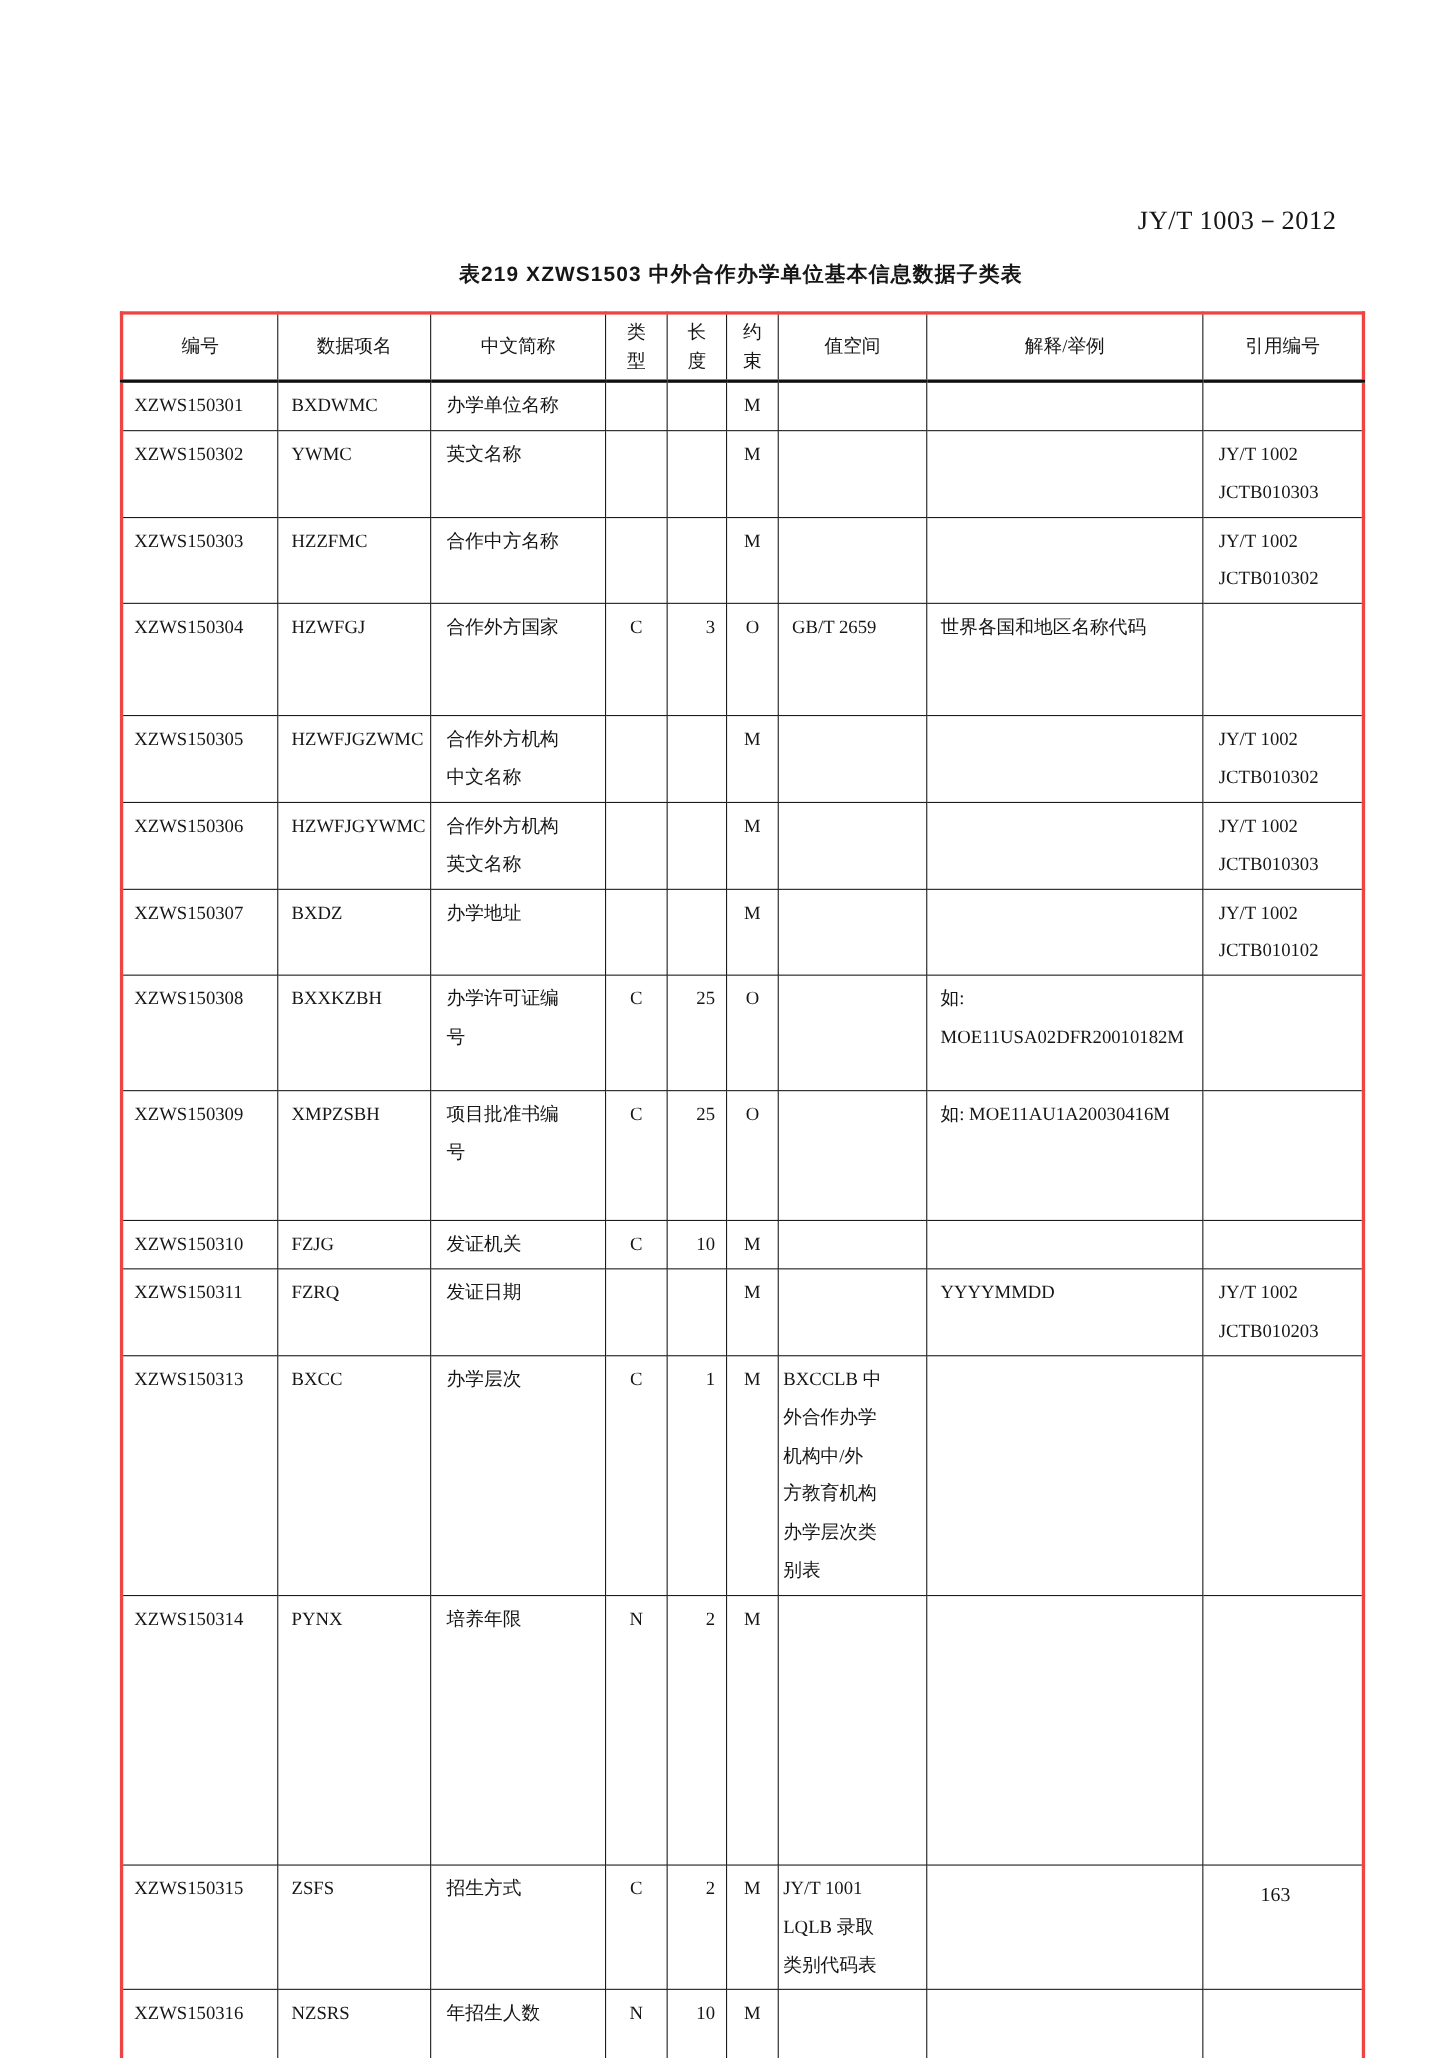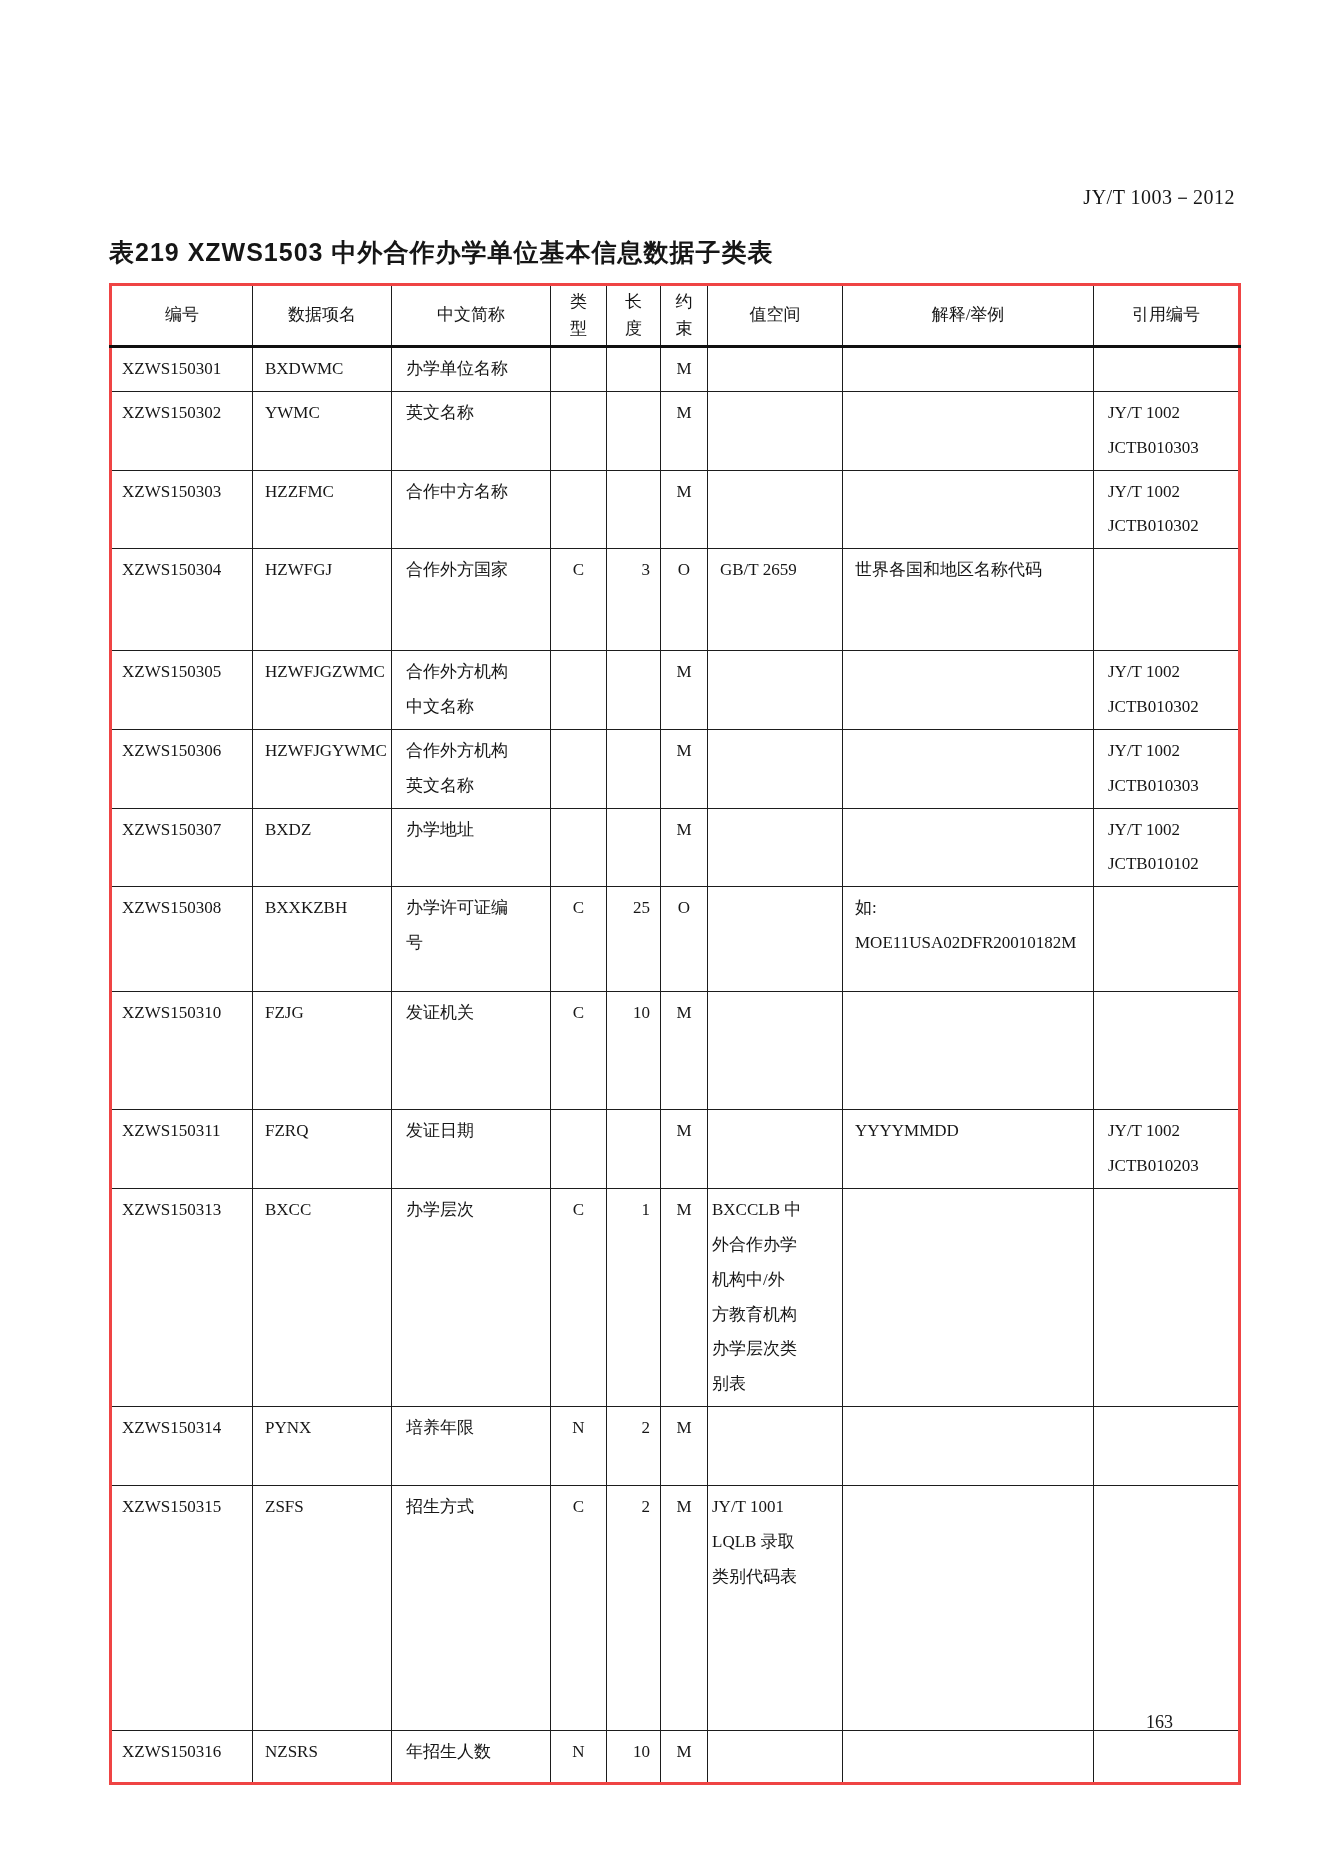--- a/index.html
+++ b/index.html
@@ -18,8 +18,8 @@
   .doc-ref {
     position: absolute;
     top: 184px;
-    right: 88px;
-    font-size: 20px;
+    right: 108px;
+    font-size: 24px;
     letter-spacing: 0.5px;
     white-space: nowrap;
   }

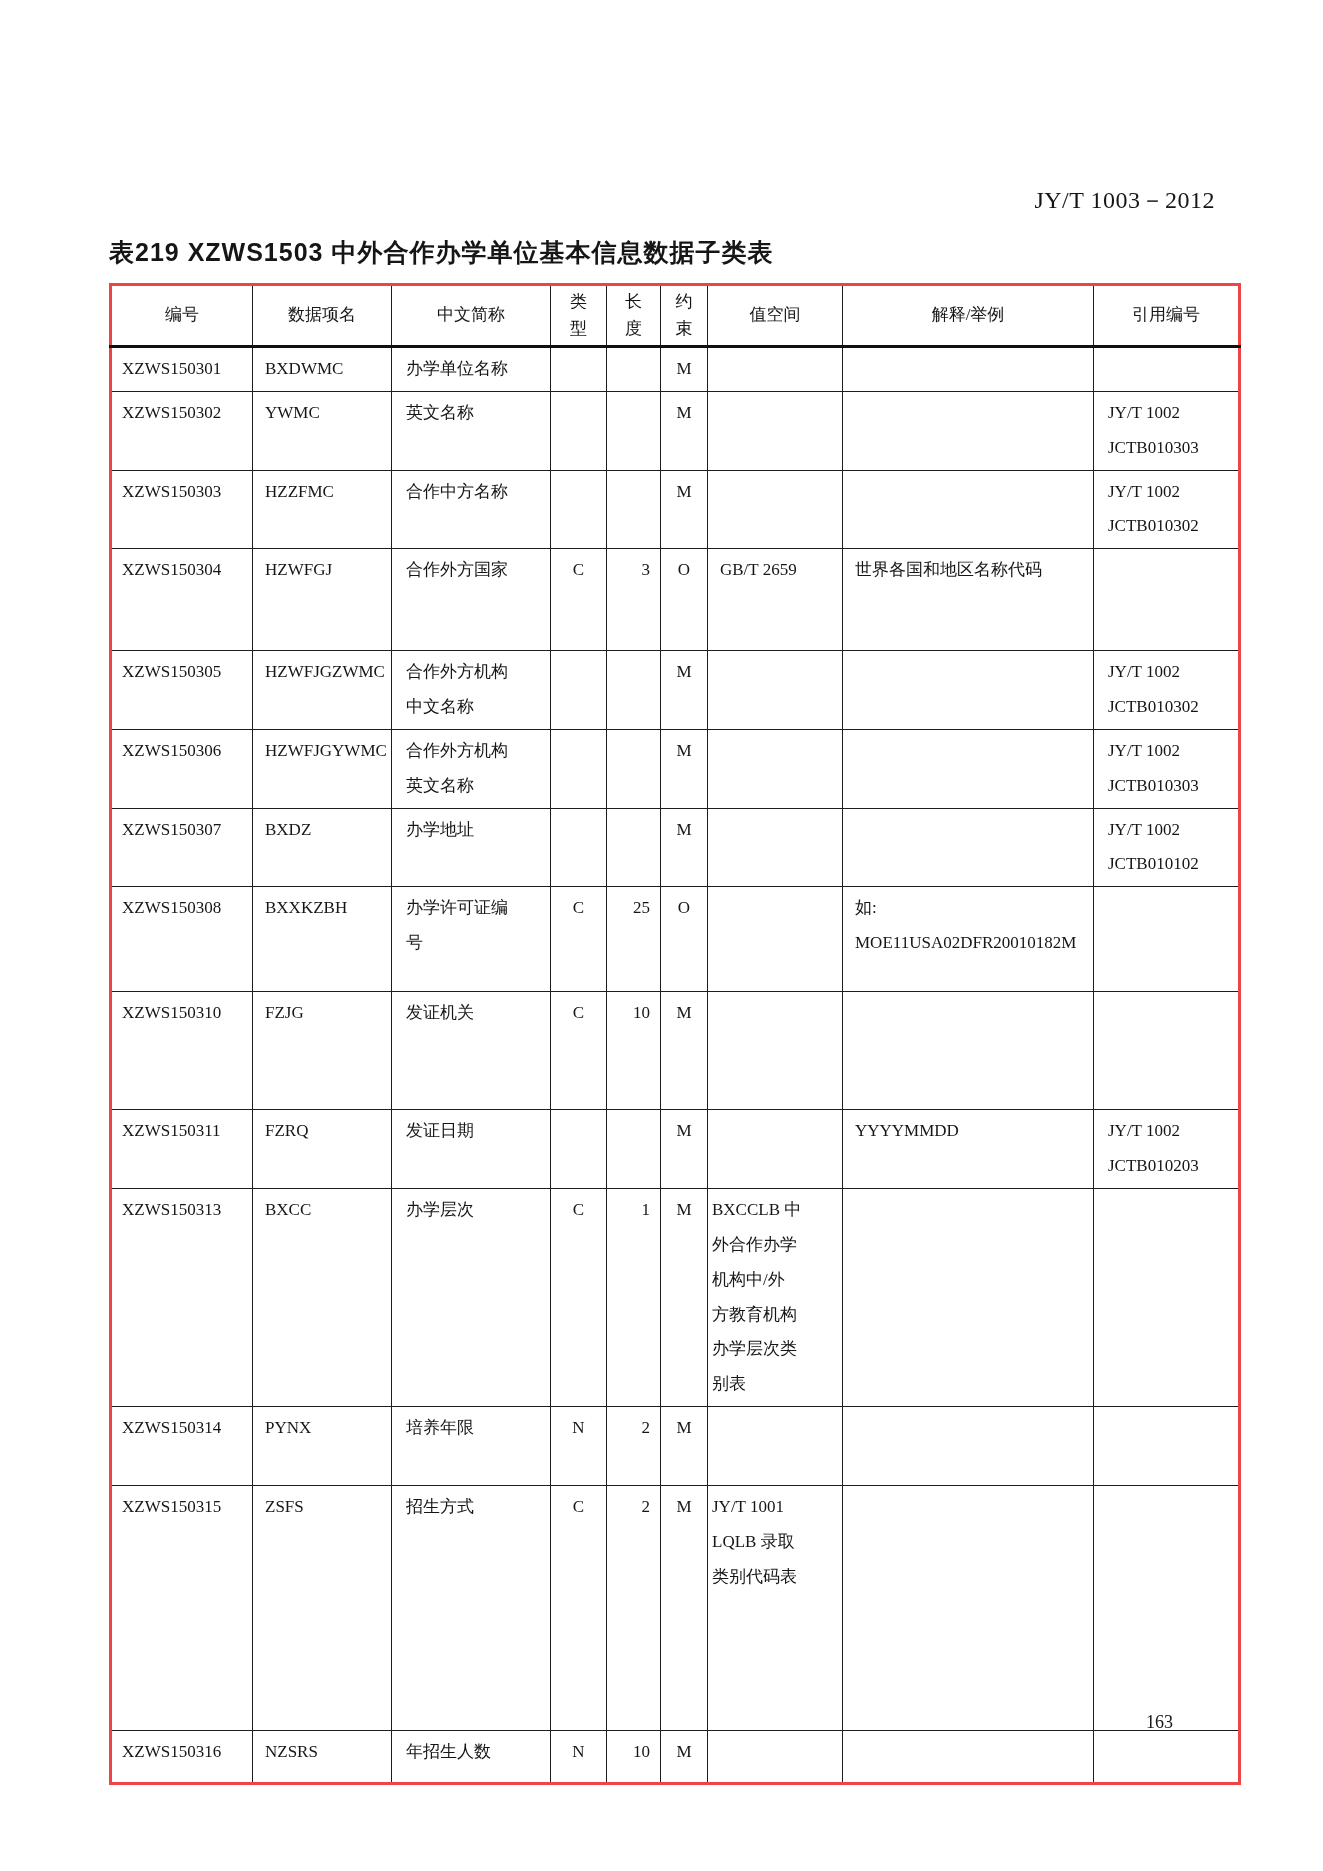--- a/index.html
+++ b/index.html
@@ -28,9 +28,10 @@
     top: 236px;
     left: 109px;
     width: 1129px;
+    text-align: center;
     font-family: "Liberation Sans", "DejaVu Sans", sans-serif;
     font-weight: bold;
-    font-size: 25px;
+    font-size: 19px;
     letter-spacing: 1px;
   }
   table.data-table {

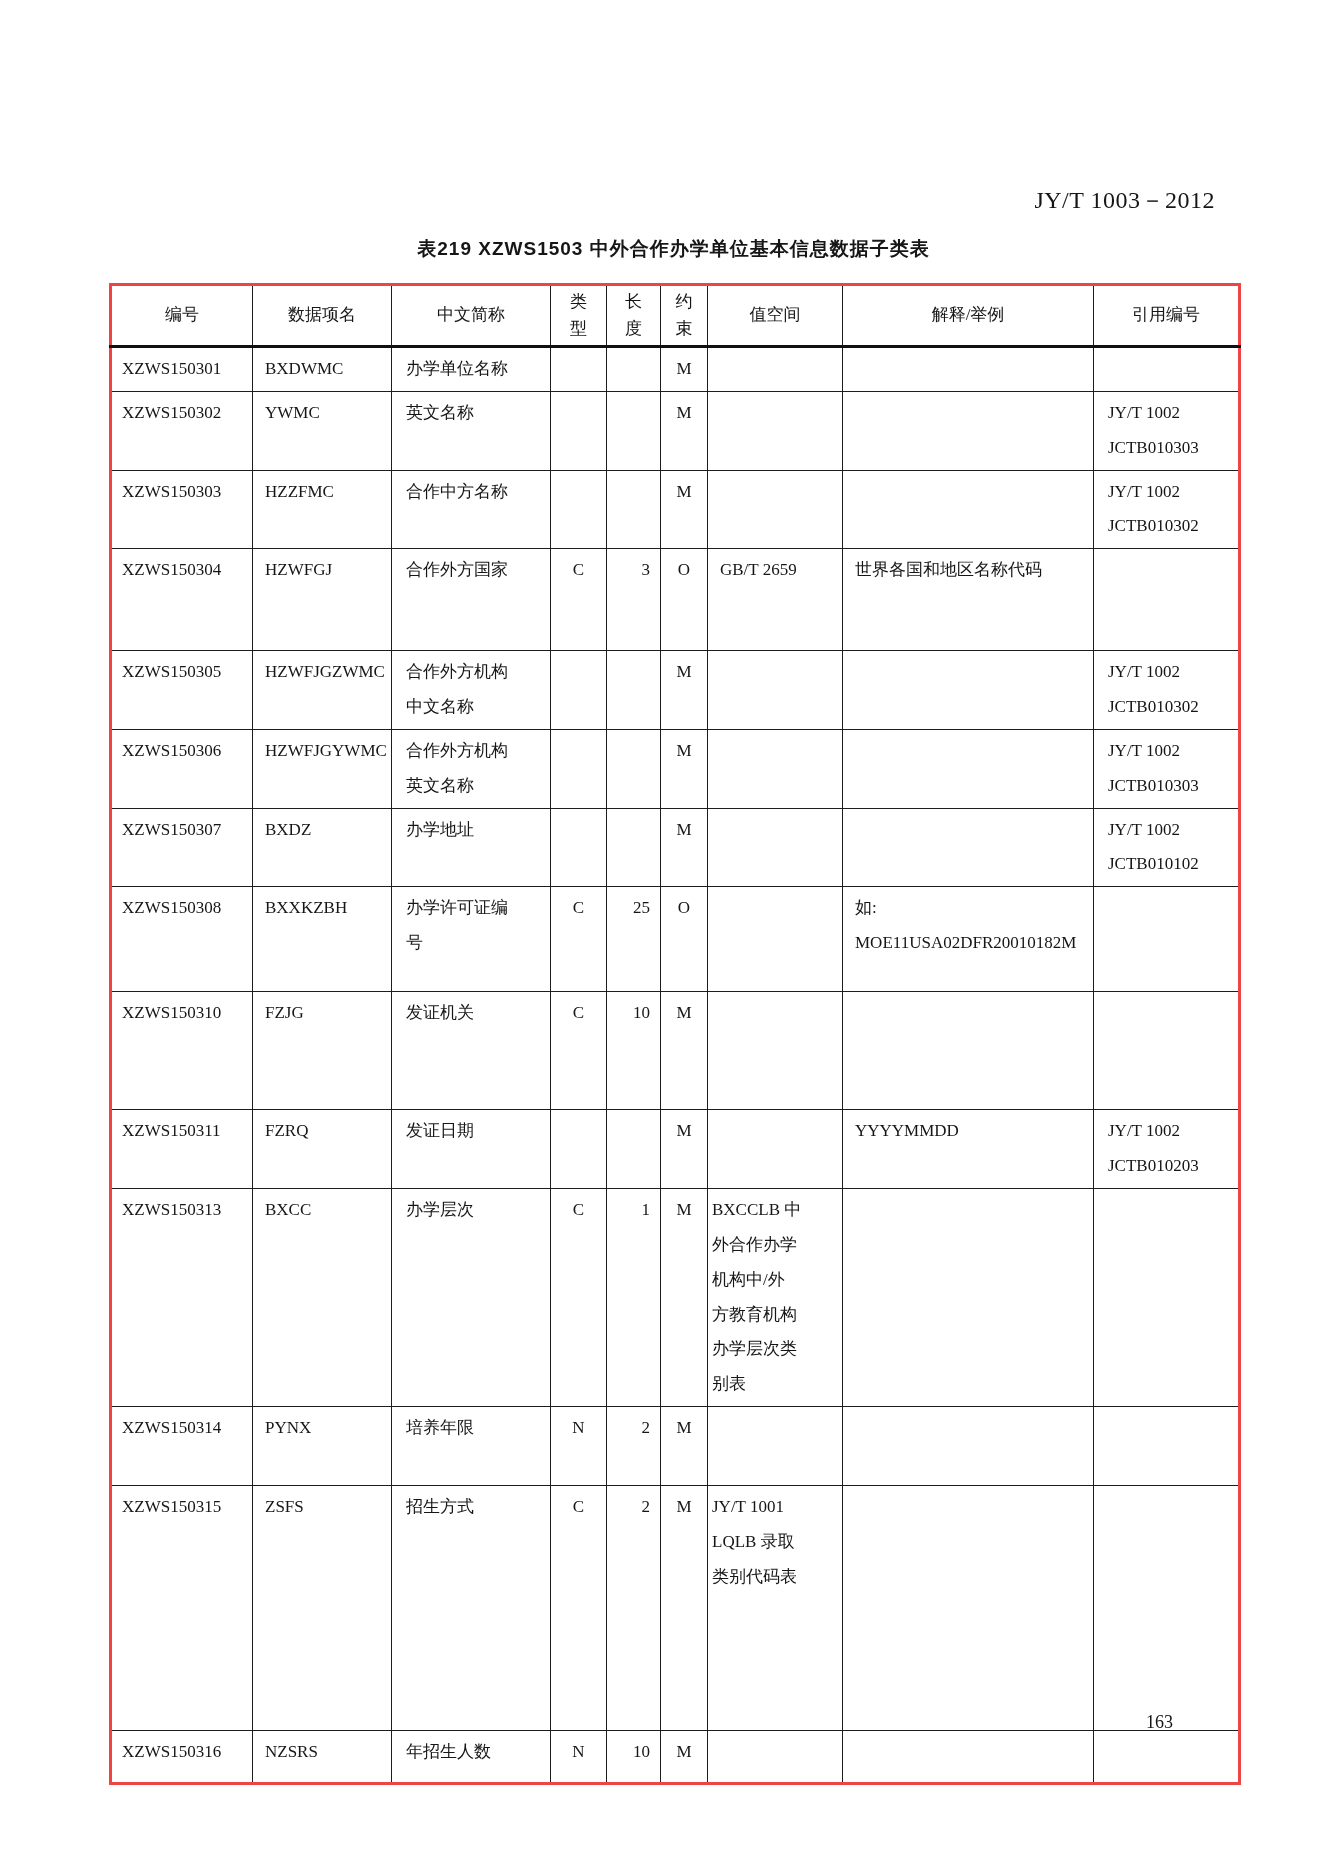--- a/index.html
+++ b/index.html
@@ -231,6 +231,18 @@
         <td class="c8"></td>
       </tr>
       <tr>
+        <td class="c0">XZWS150309</td>
+        <td class="c1">XMPZSBH</td>
+        <td class="c2">项目批准书编
+号</td>
+        <td class="c3">C</td>
+        <td class="c4">25</td>
+        <td class="c5">O</td>
+        <td class="c6"></td>
+        <td class="c7">如: MOE11AU1A20030416M</td>
+        <td class="c8"></td>
+      </tr>
+      <tr>
         <td class="c0">XZWS150310</td>
         <td class="c1">FZJG</td>
         <td class="c2">发证机关</td>

